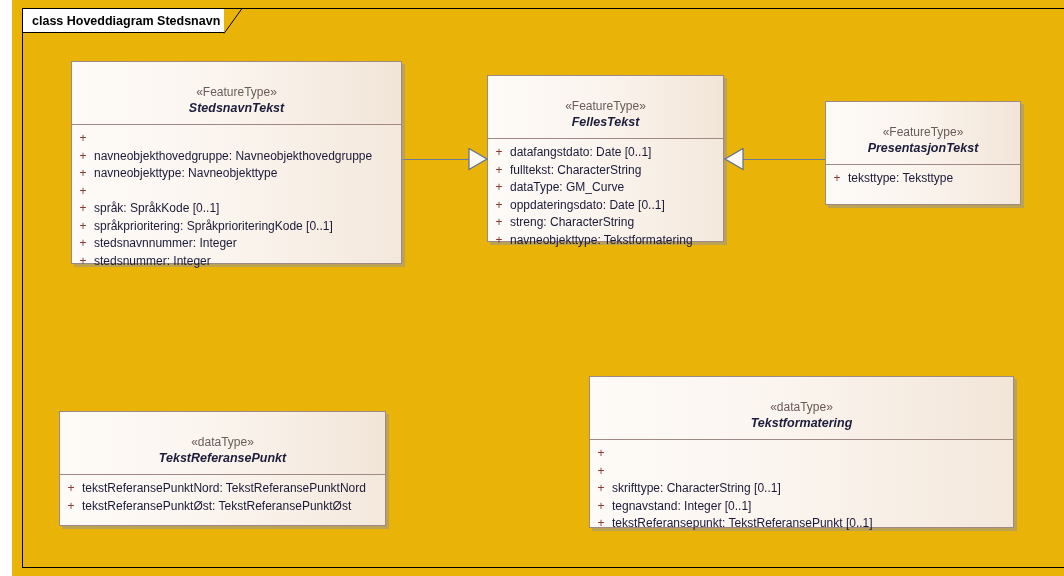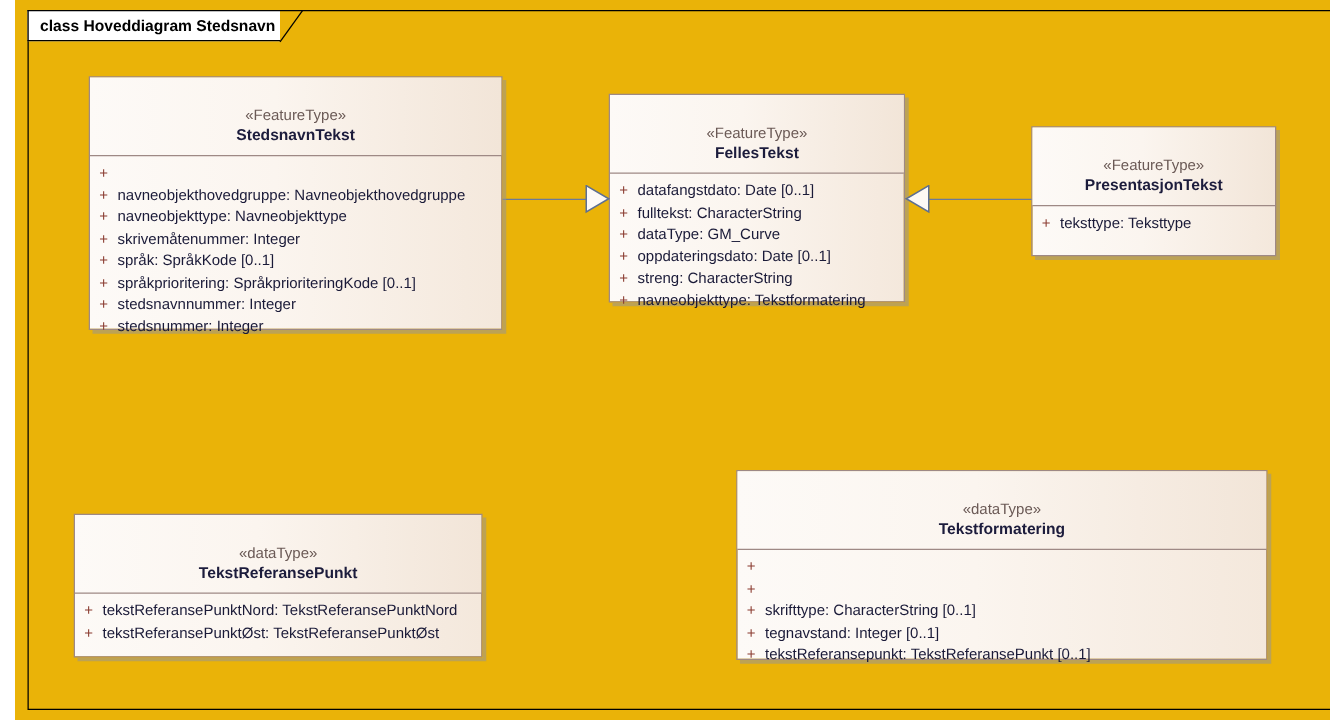--- a/index.html
+++ b/index.html
@@ -96,6 +96,7 @@
     color: #1c1c3c;
     line-height: 16px;
     white-space: nowrap;
+    font-style: italic;
   }
   .uml-name.abstract {
   }

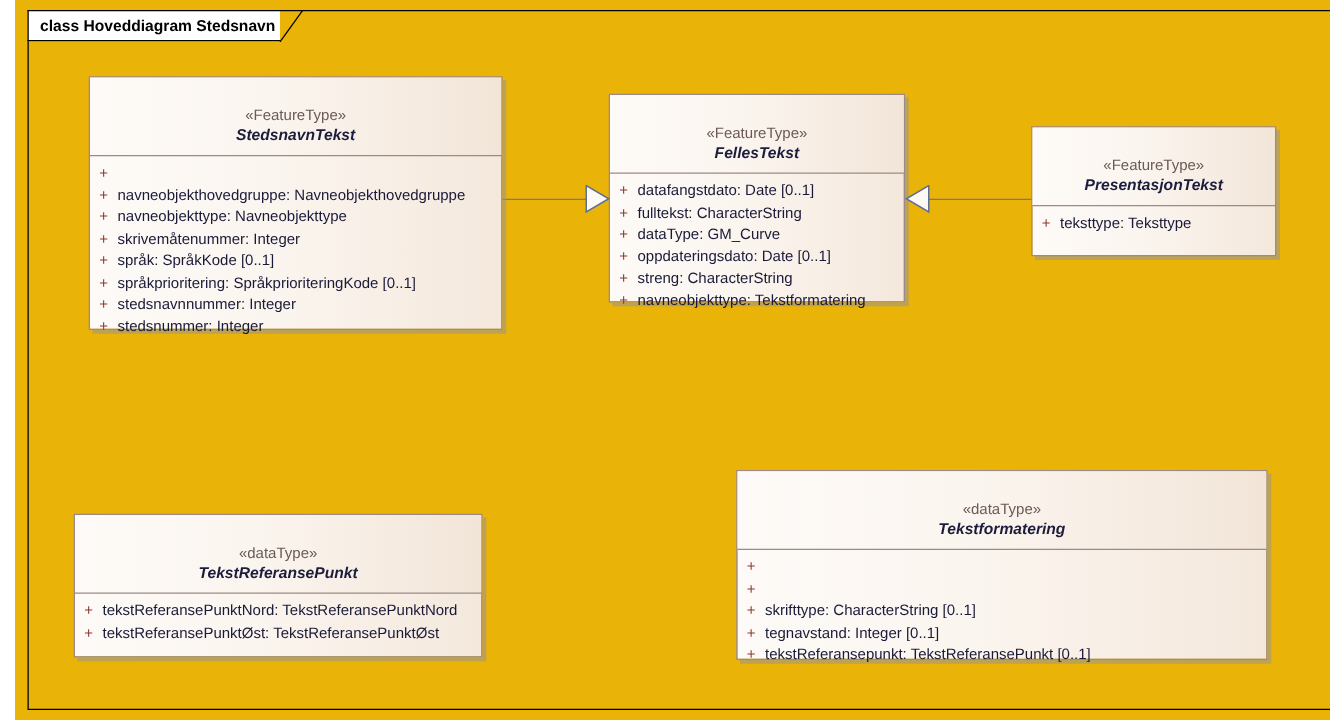--- a/index.html
+++ b/index.html
@@ -178,7 +178,6 @@
       </div>
       <div class="uml-attr">
         <span class="attr-vis">+</span>
-        <span class="attr-text">skrivemåtenummer: Integer</span>
       </div>
       <div class="uml-attr">
         <span class="attr-vis">+</span>

